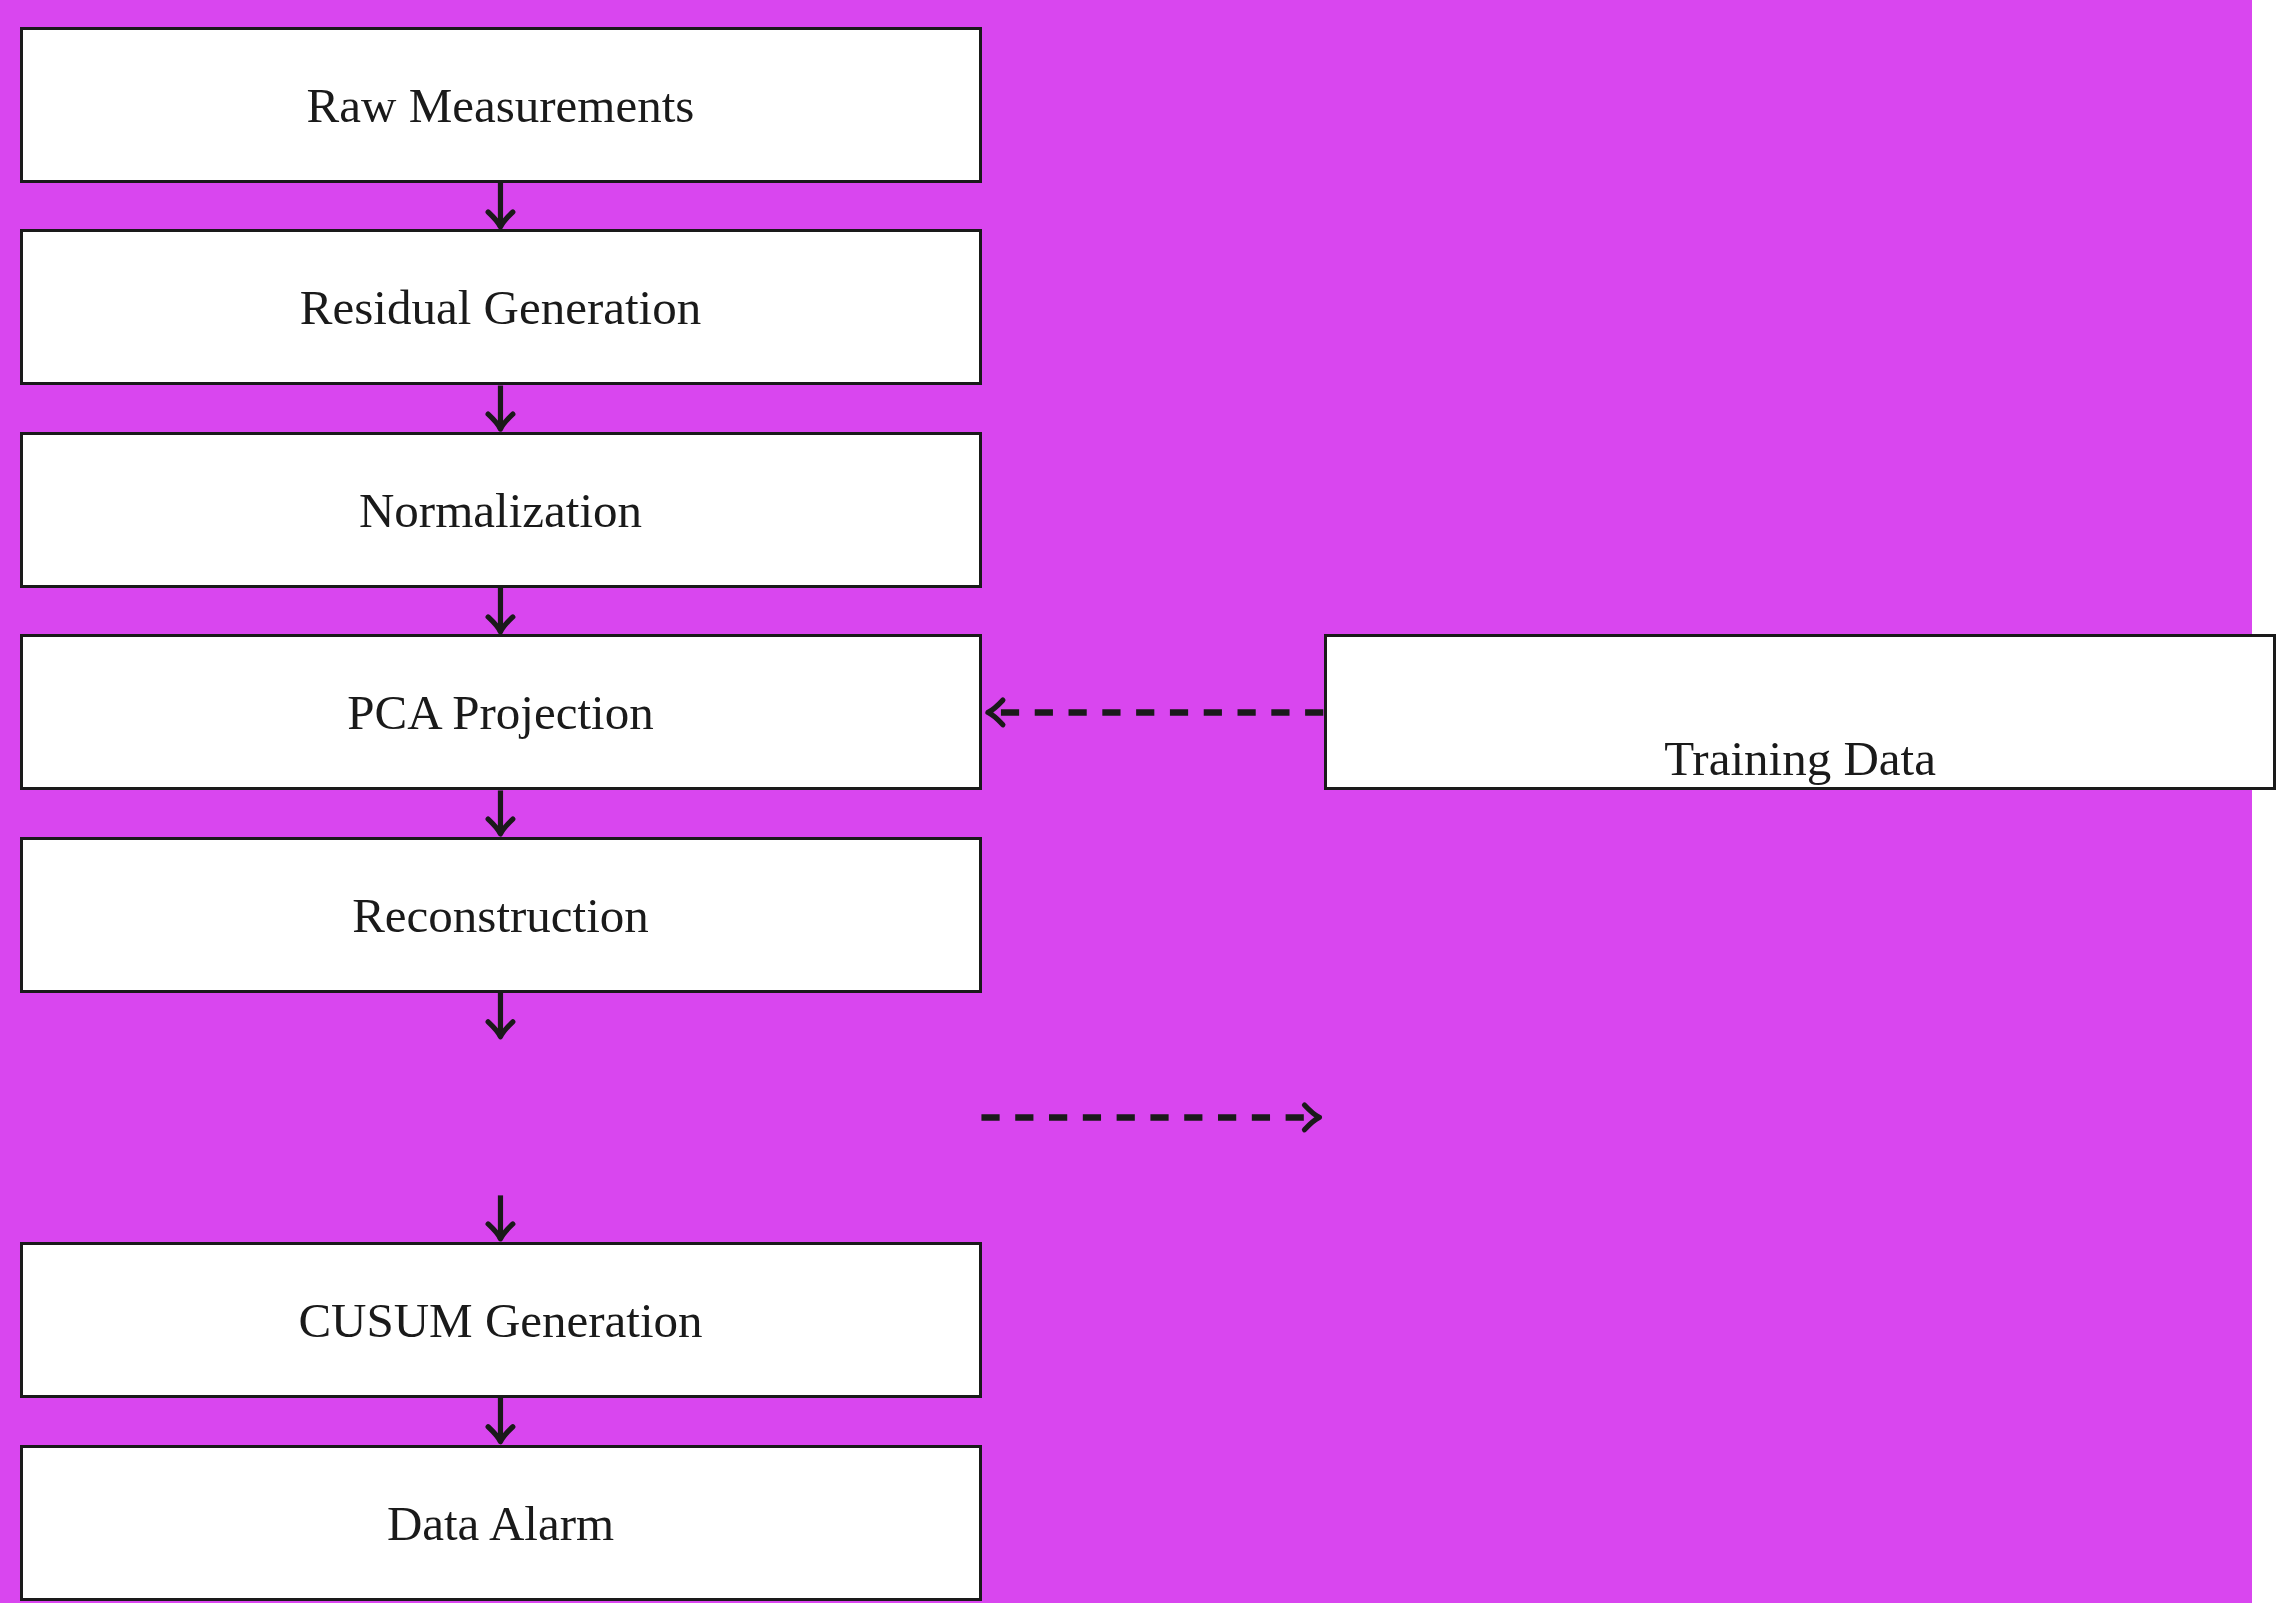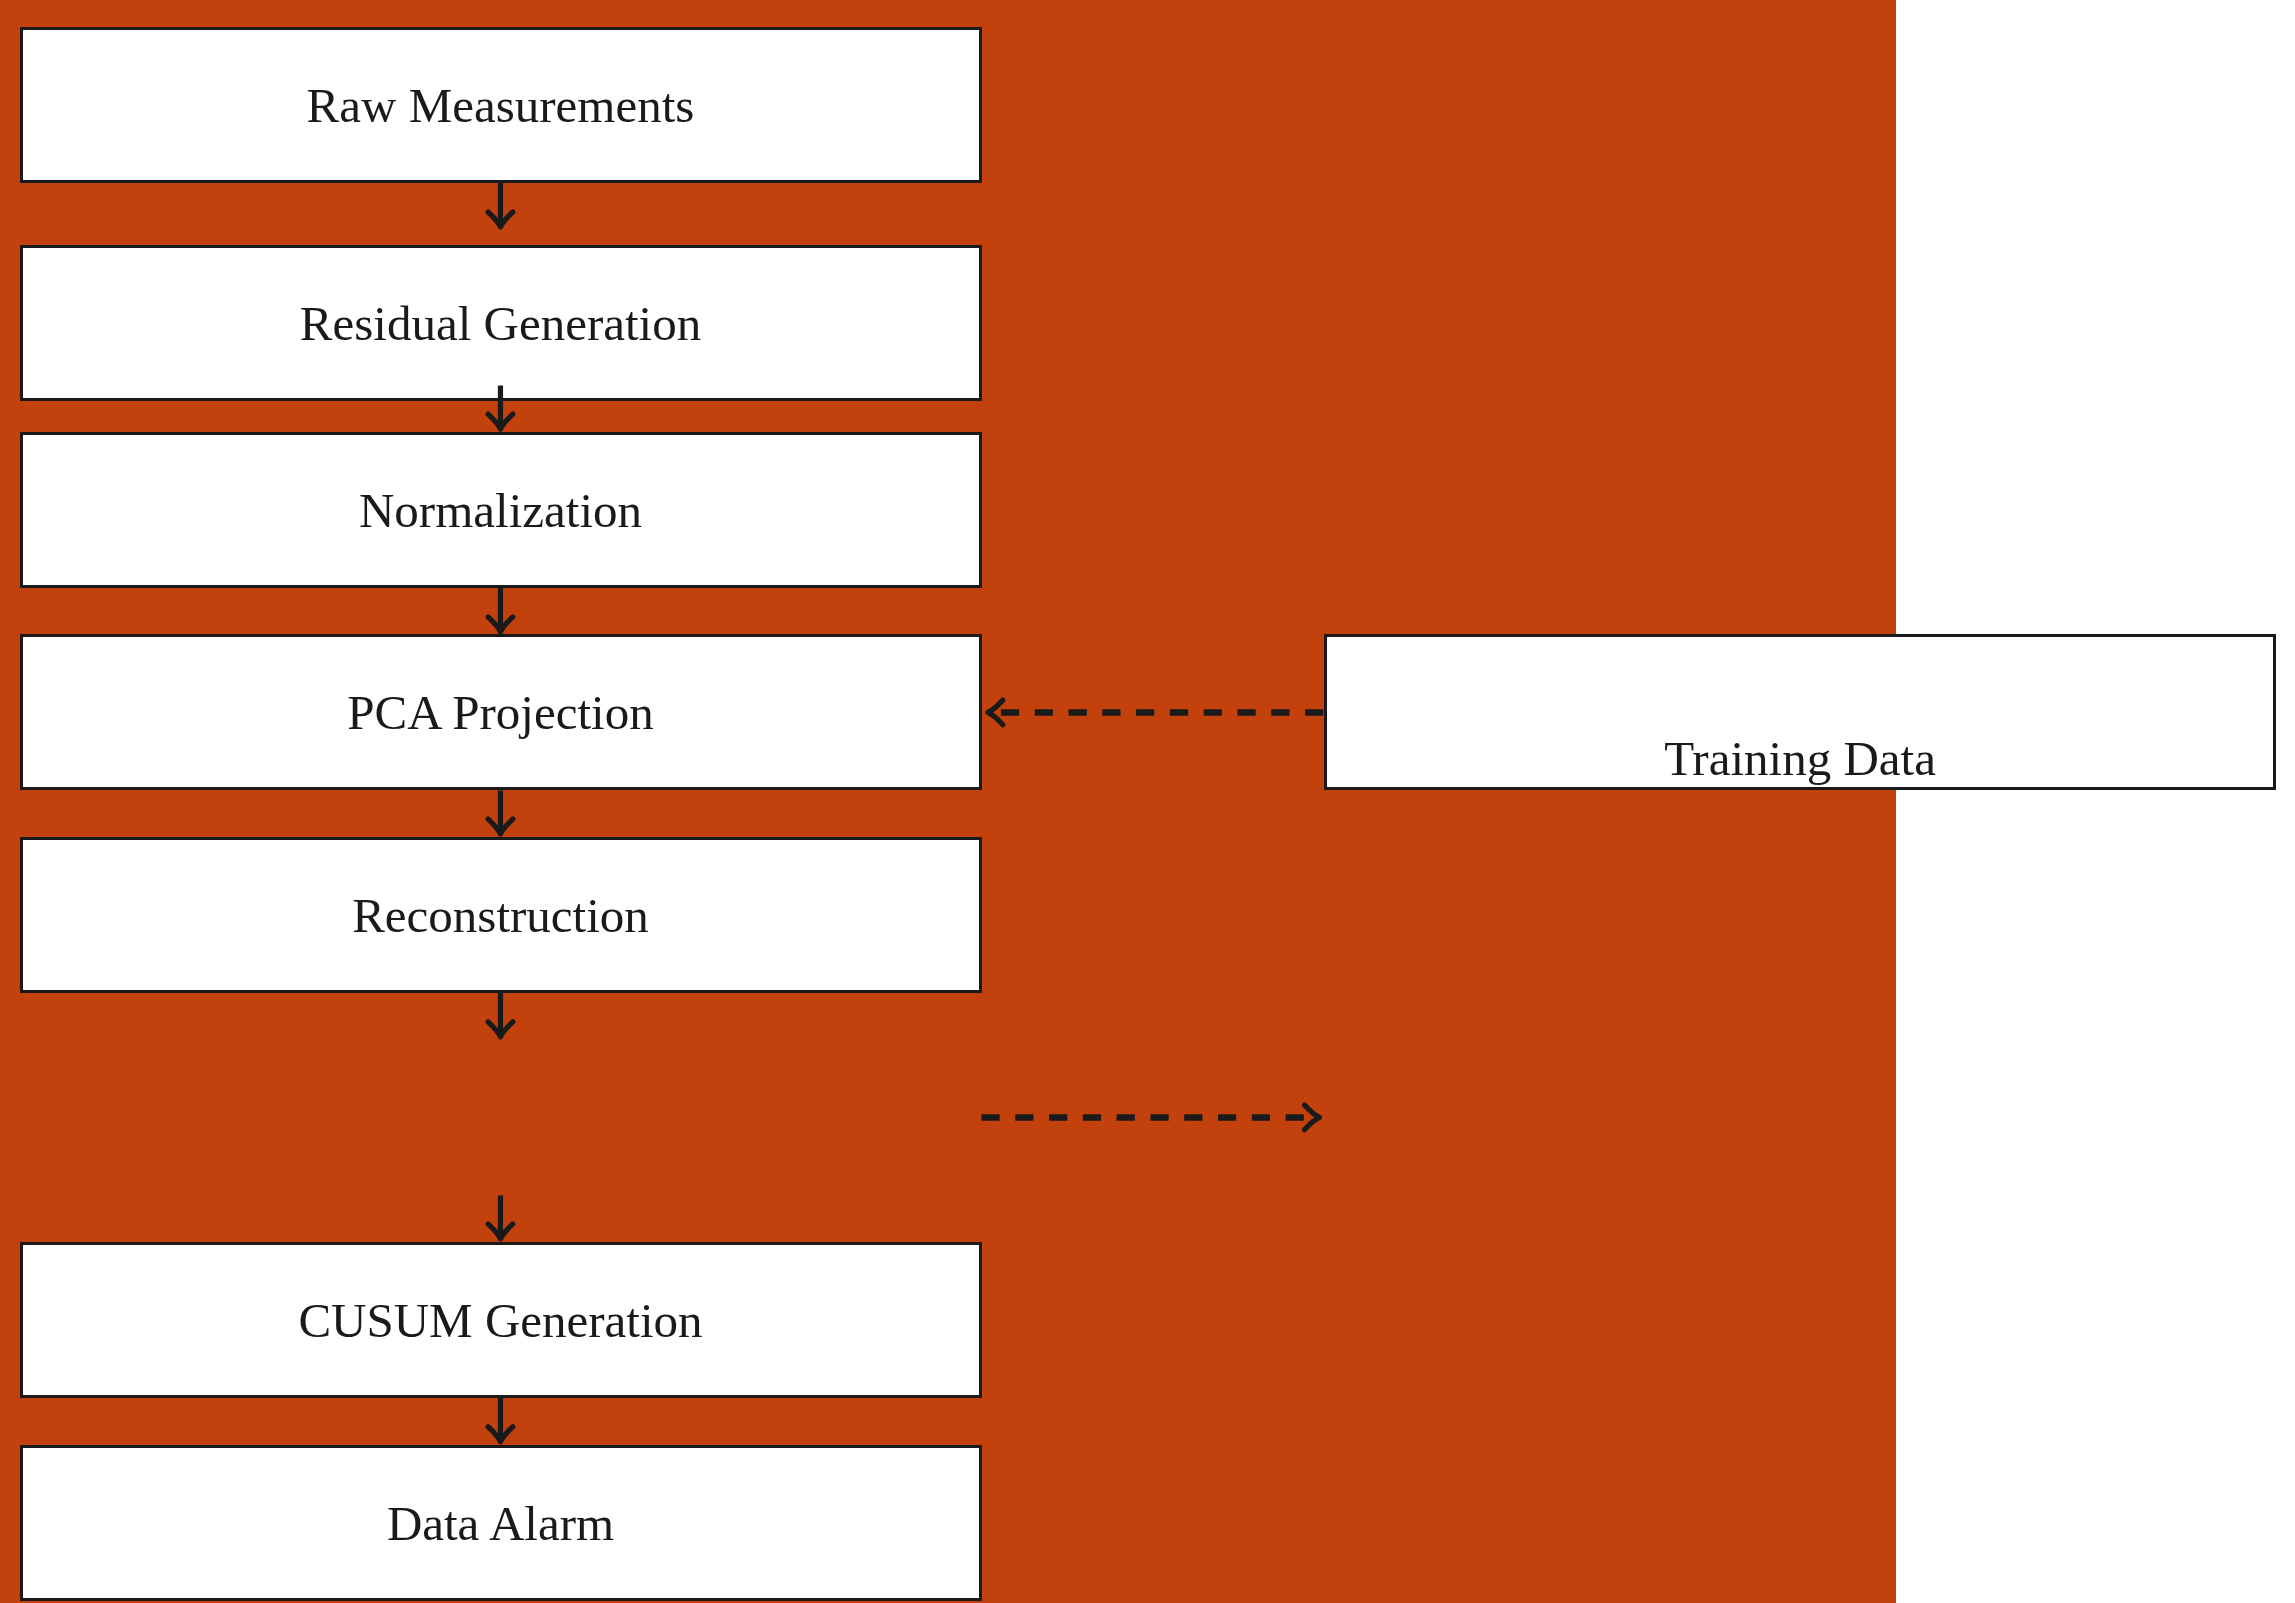--- a/index.html
+++ b/index.html
@@ -12,9 +12,10 @@
   }
   #canvas {
     position: relative;
-    width: 1896px;
+    width: 2244px;
     height: 1603px;
-    background: #c2410c;
+    background: #d946ef;
+    padding-left: 8px;
   }
   .node {
     position: absolute;

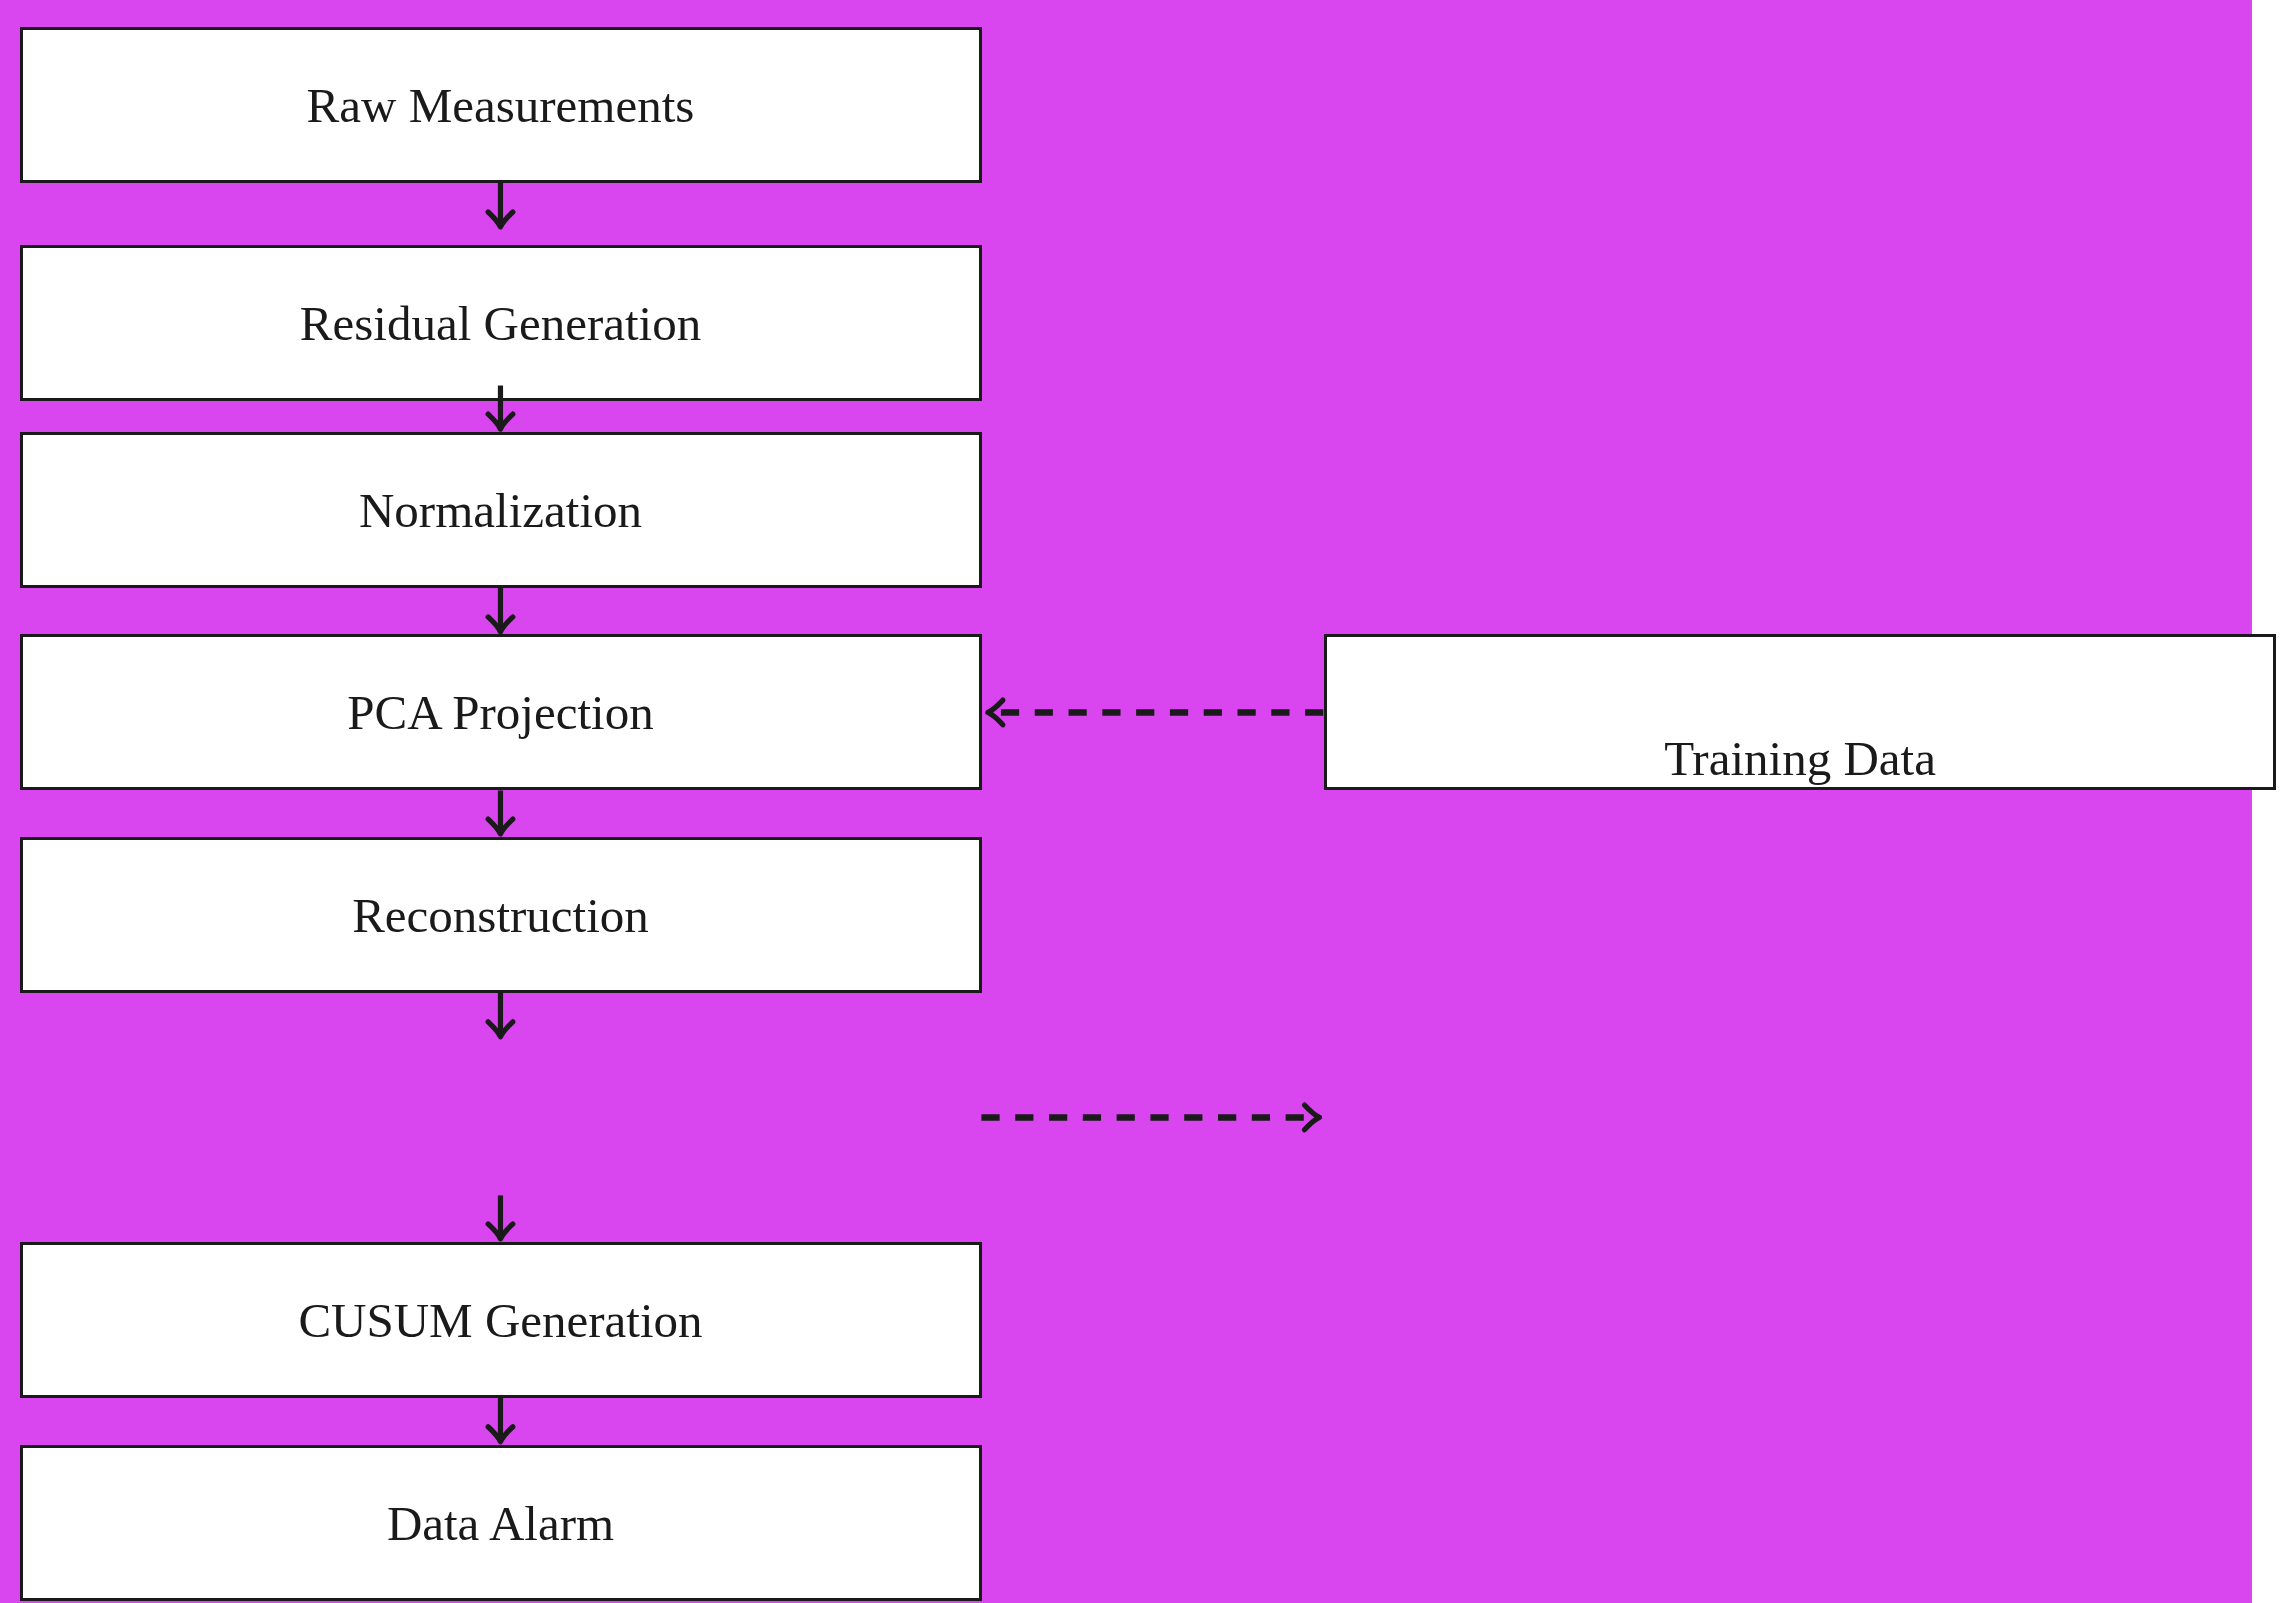--- a/index.html
+++ b/index.html
@@ -68,7 +68,7 @@
   <div class="node flow-node" style="top:27px">
     <span>Raw Measurements</span>
   </div>
-  <div class="node flow-node" style="top:245px">
+  <div class="node flow-node" style="top:229px">
     <span>Residual Generation</span>
   </div>
   <div class="node flow-node" style="top:432px">

